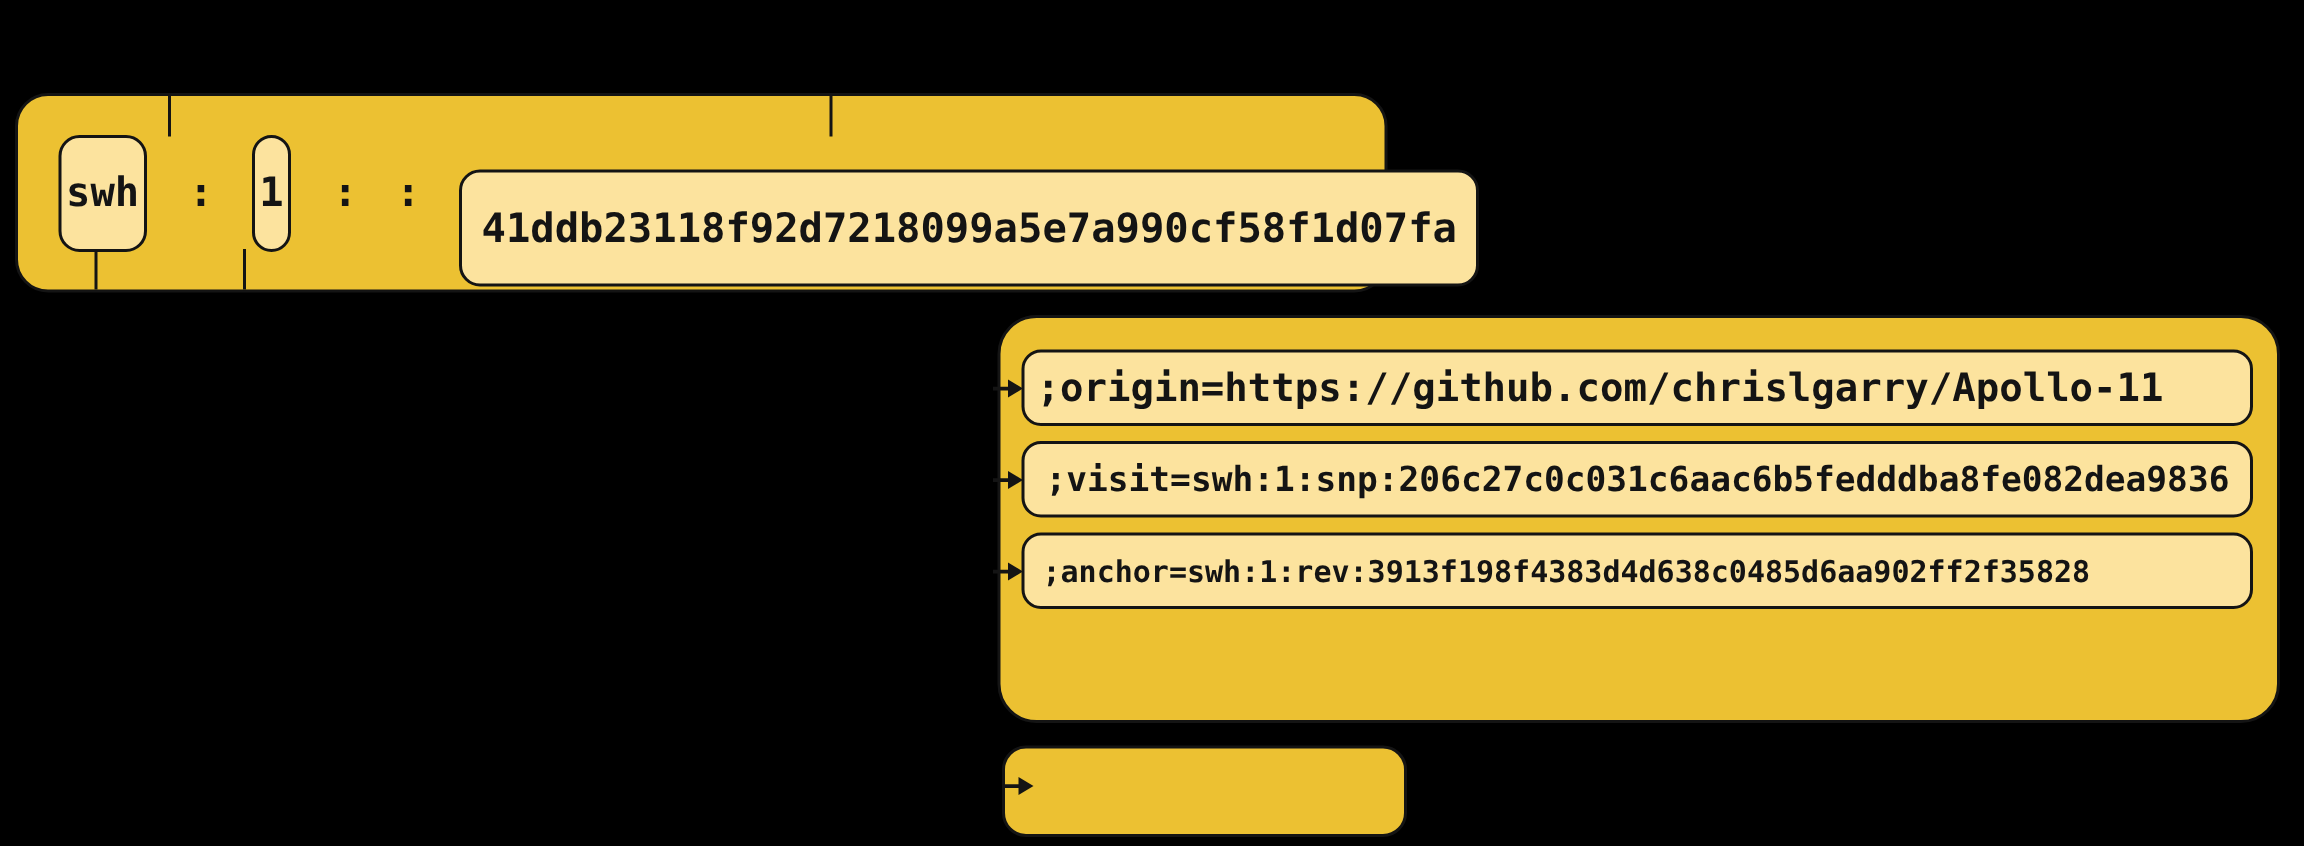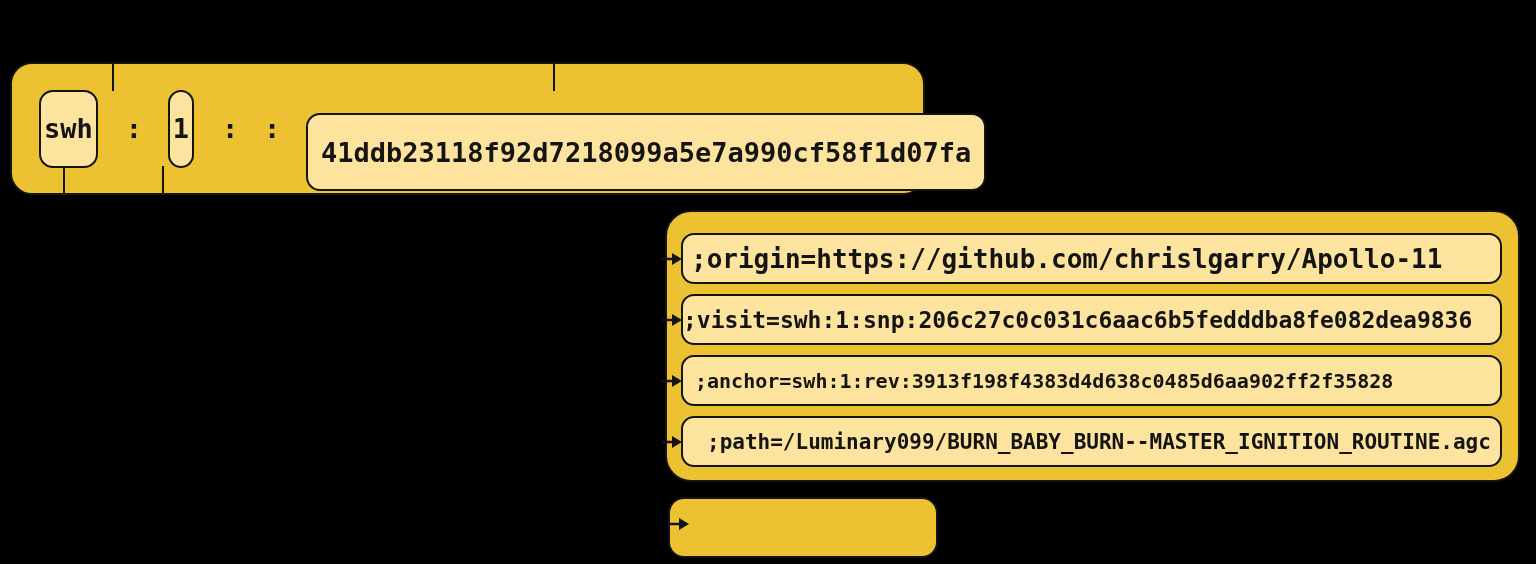--- a/index.html
+++ b/index.html
@@ -87,7 +87,7 @@
     overflow: hidden;
   }
   .fs0 { font-size: 26px; padding-left: 8px; }
-  .fs1 { font-size: 23px; }
+  .fs1 { font-size: 23px; padding-left: 14px; }
   .fs2 { font-size: 20px; padding-left: 12px; }
   .fs3 { font-size: 21px; padding-left: 24px; }
   .qarrow {

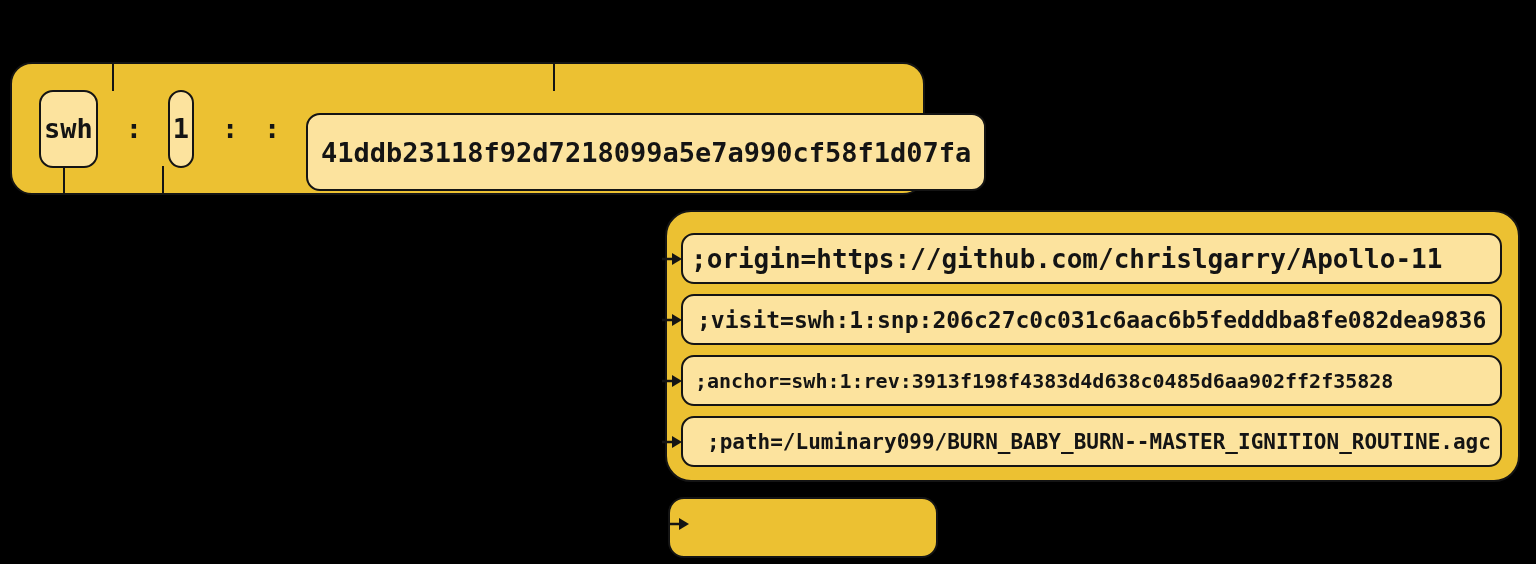--- a/index.html
+++ b/index.html
@@ -185,15 +185,6 @@
       </div>
     </div>
 
-    <div class="qrow">
-      <svg class="qarrow" viewBox="0 0 21 16">
-        <line x1="0" y1="8" x2="11" y2="8" stroke="#141414" stroke-width="2.5"></line>
-        <polygon points="10,2 10,14 20,8" fill="#141414"></polygon>
-      </svg>
-      <div class="qbox fs3">
-        <span>;path=/Luminary099/BURN_BABY_BURN--MASTER_IGNITION_ROUTINE.agc</span>
-      </div>
-    </div>
 
   </div>
 

